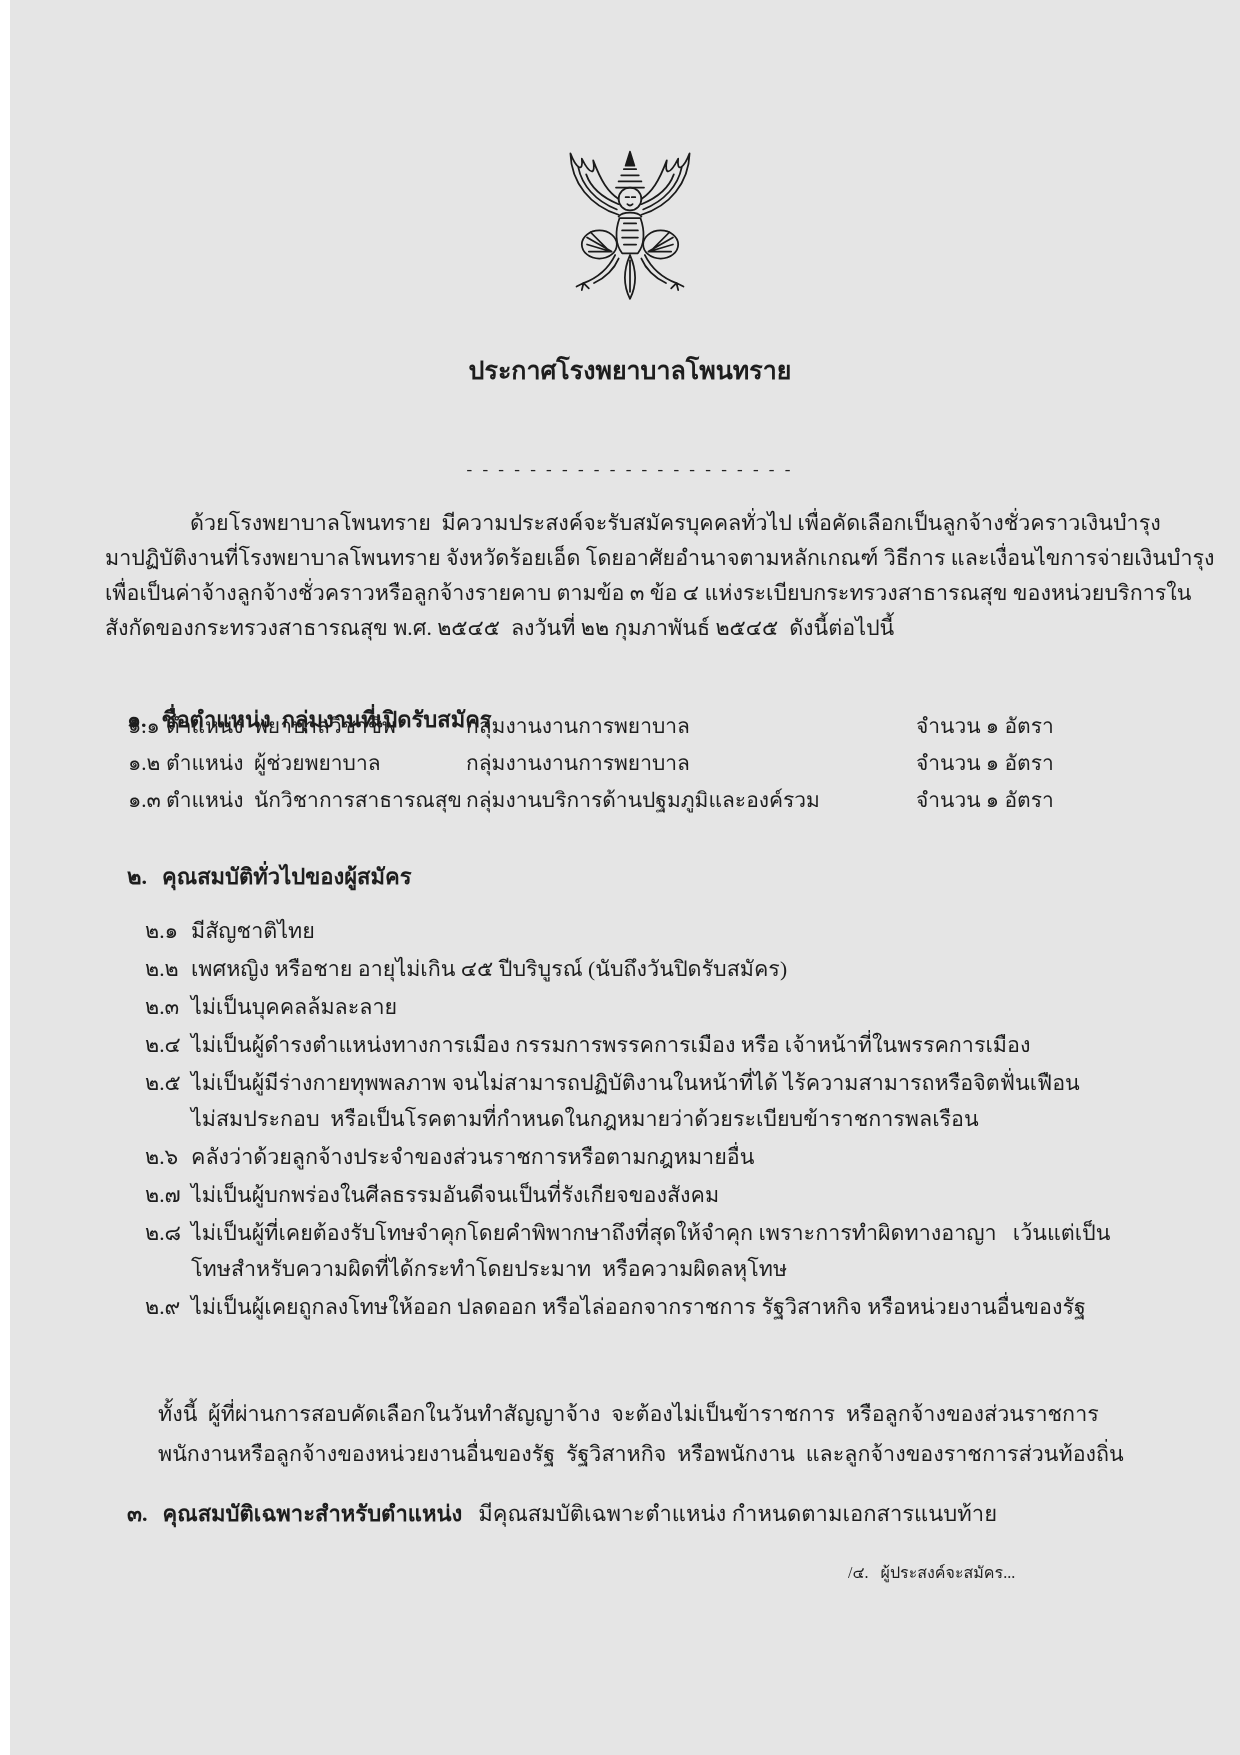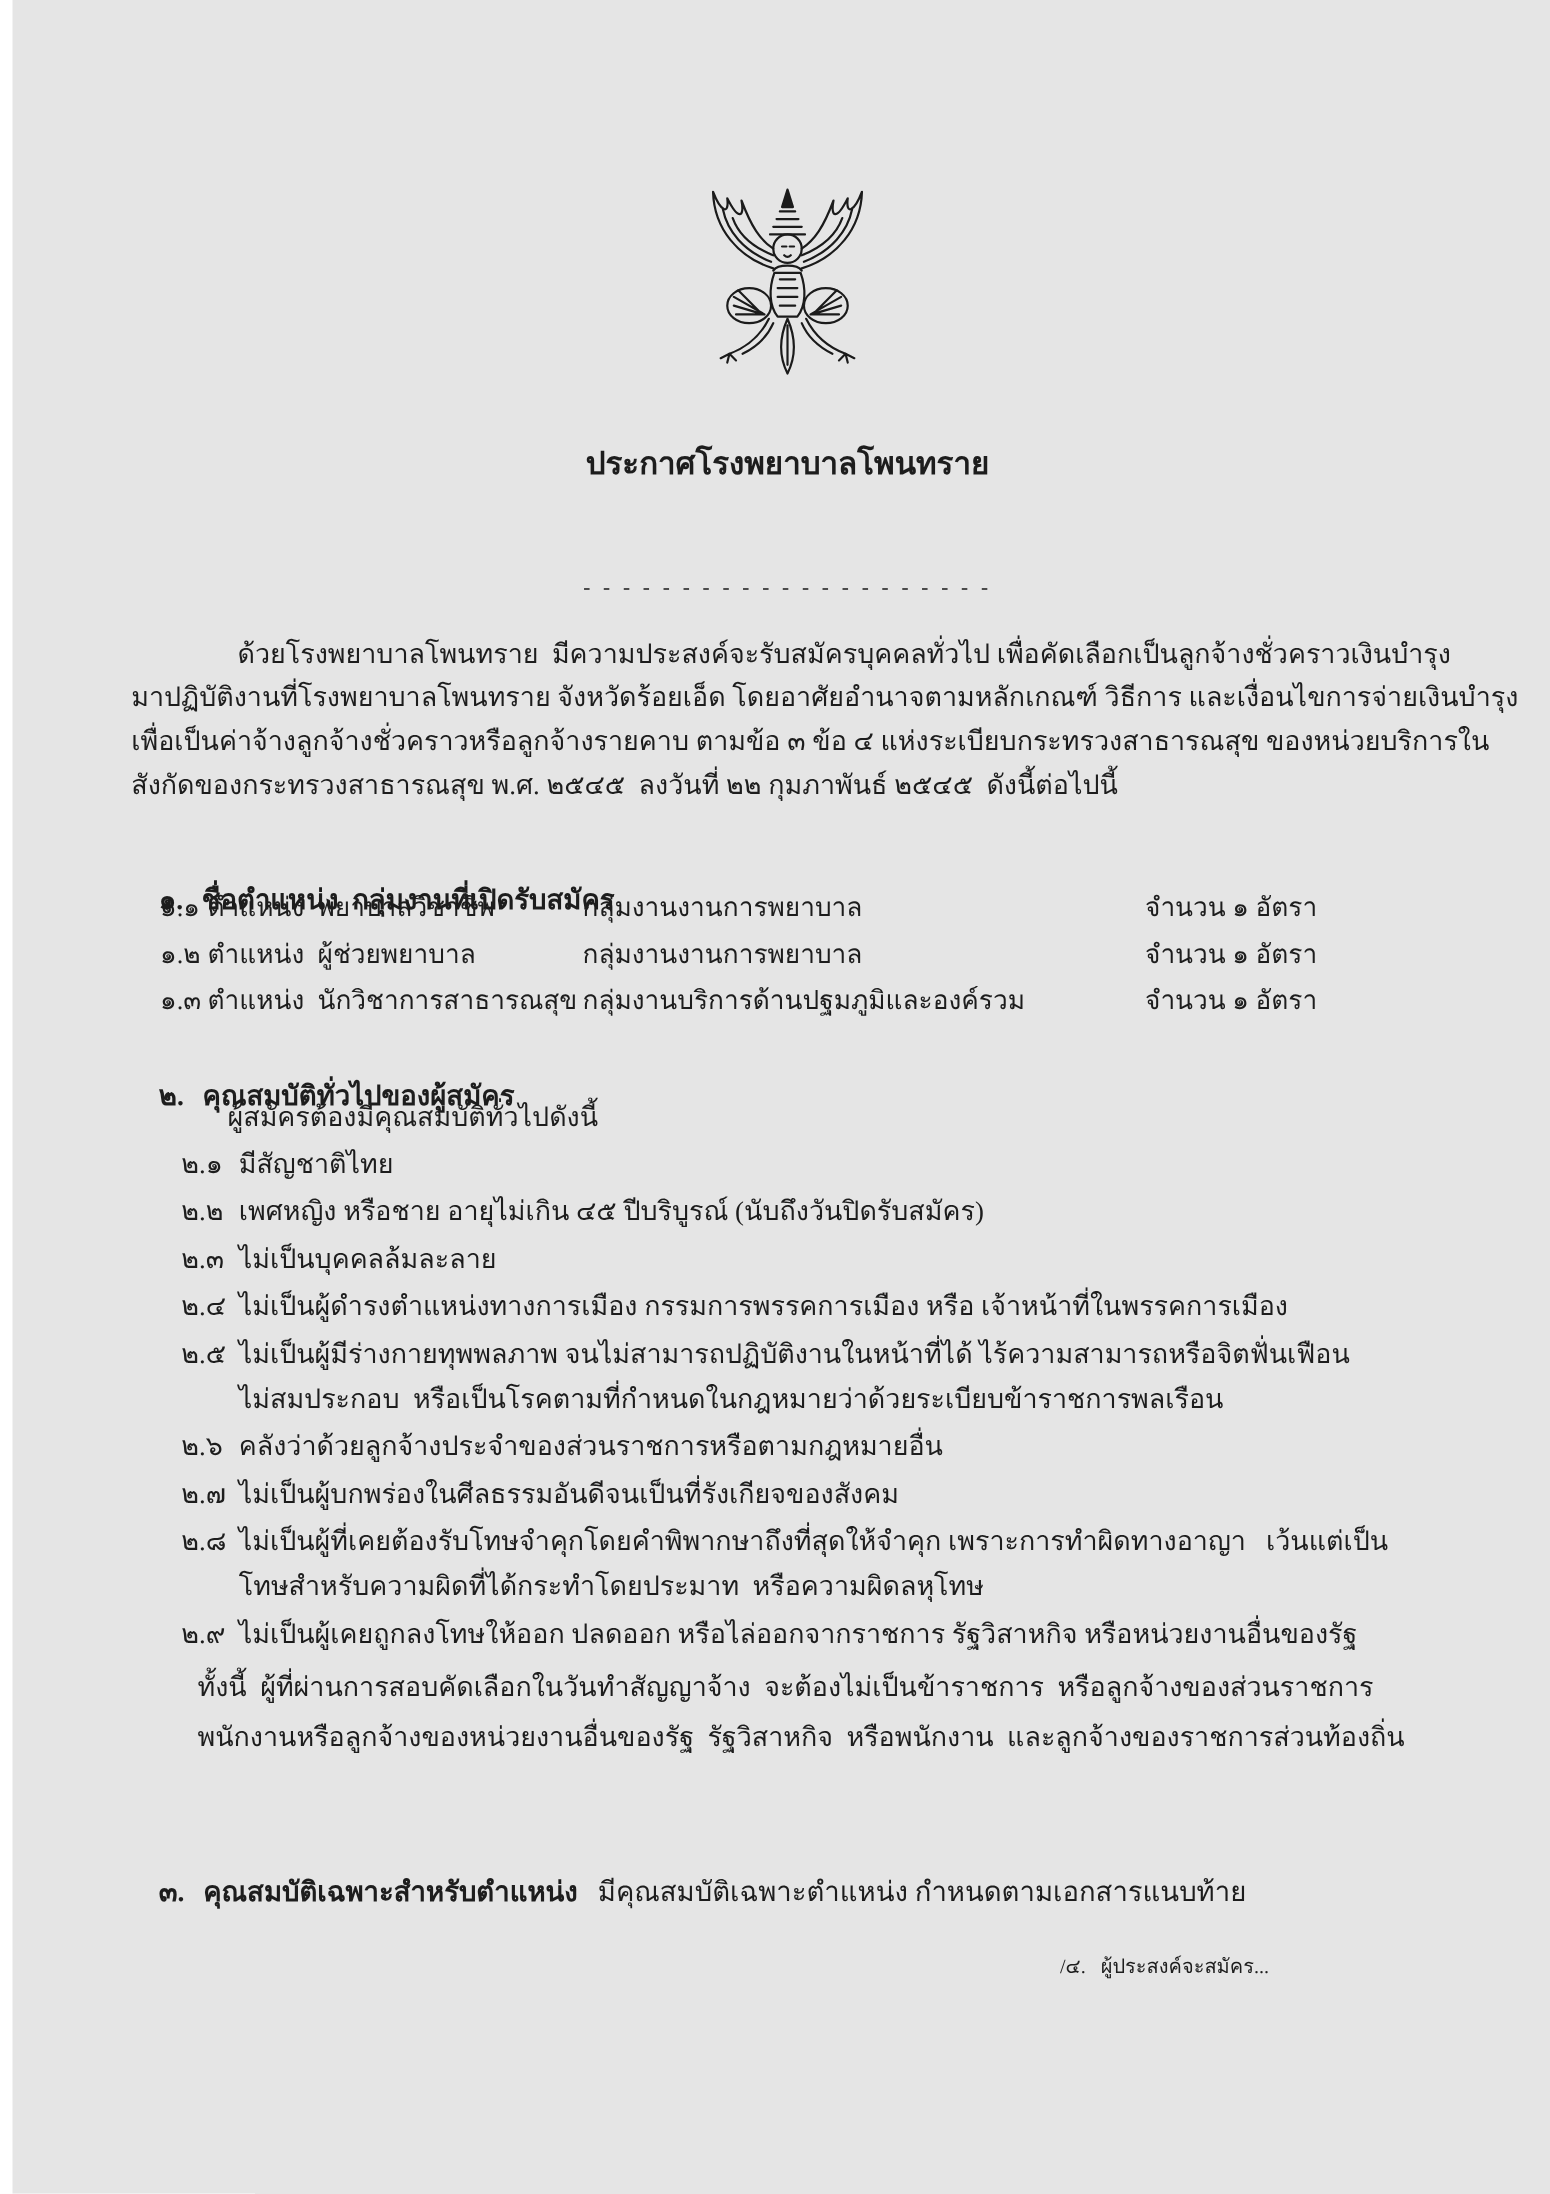--- a/index.html
+++ b/index.html
@@ -112,7 +112,6 @@
     <span>๒.</span><span class="ht">คุณสมบัติทั่วไปของผู้สมัคร</span>
   </div>
 
-  <div class="sec2-intro">ผู้สมัครต้องมีคุณสมบัติทั่วไปดังนี้</div>
 
   <div class="qual-list">
     <div class="qual-item">

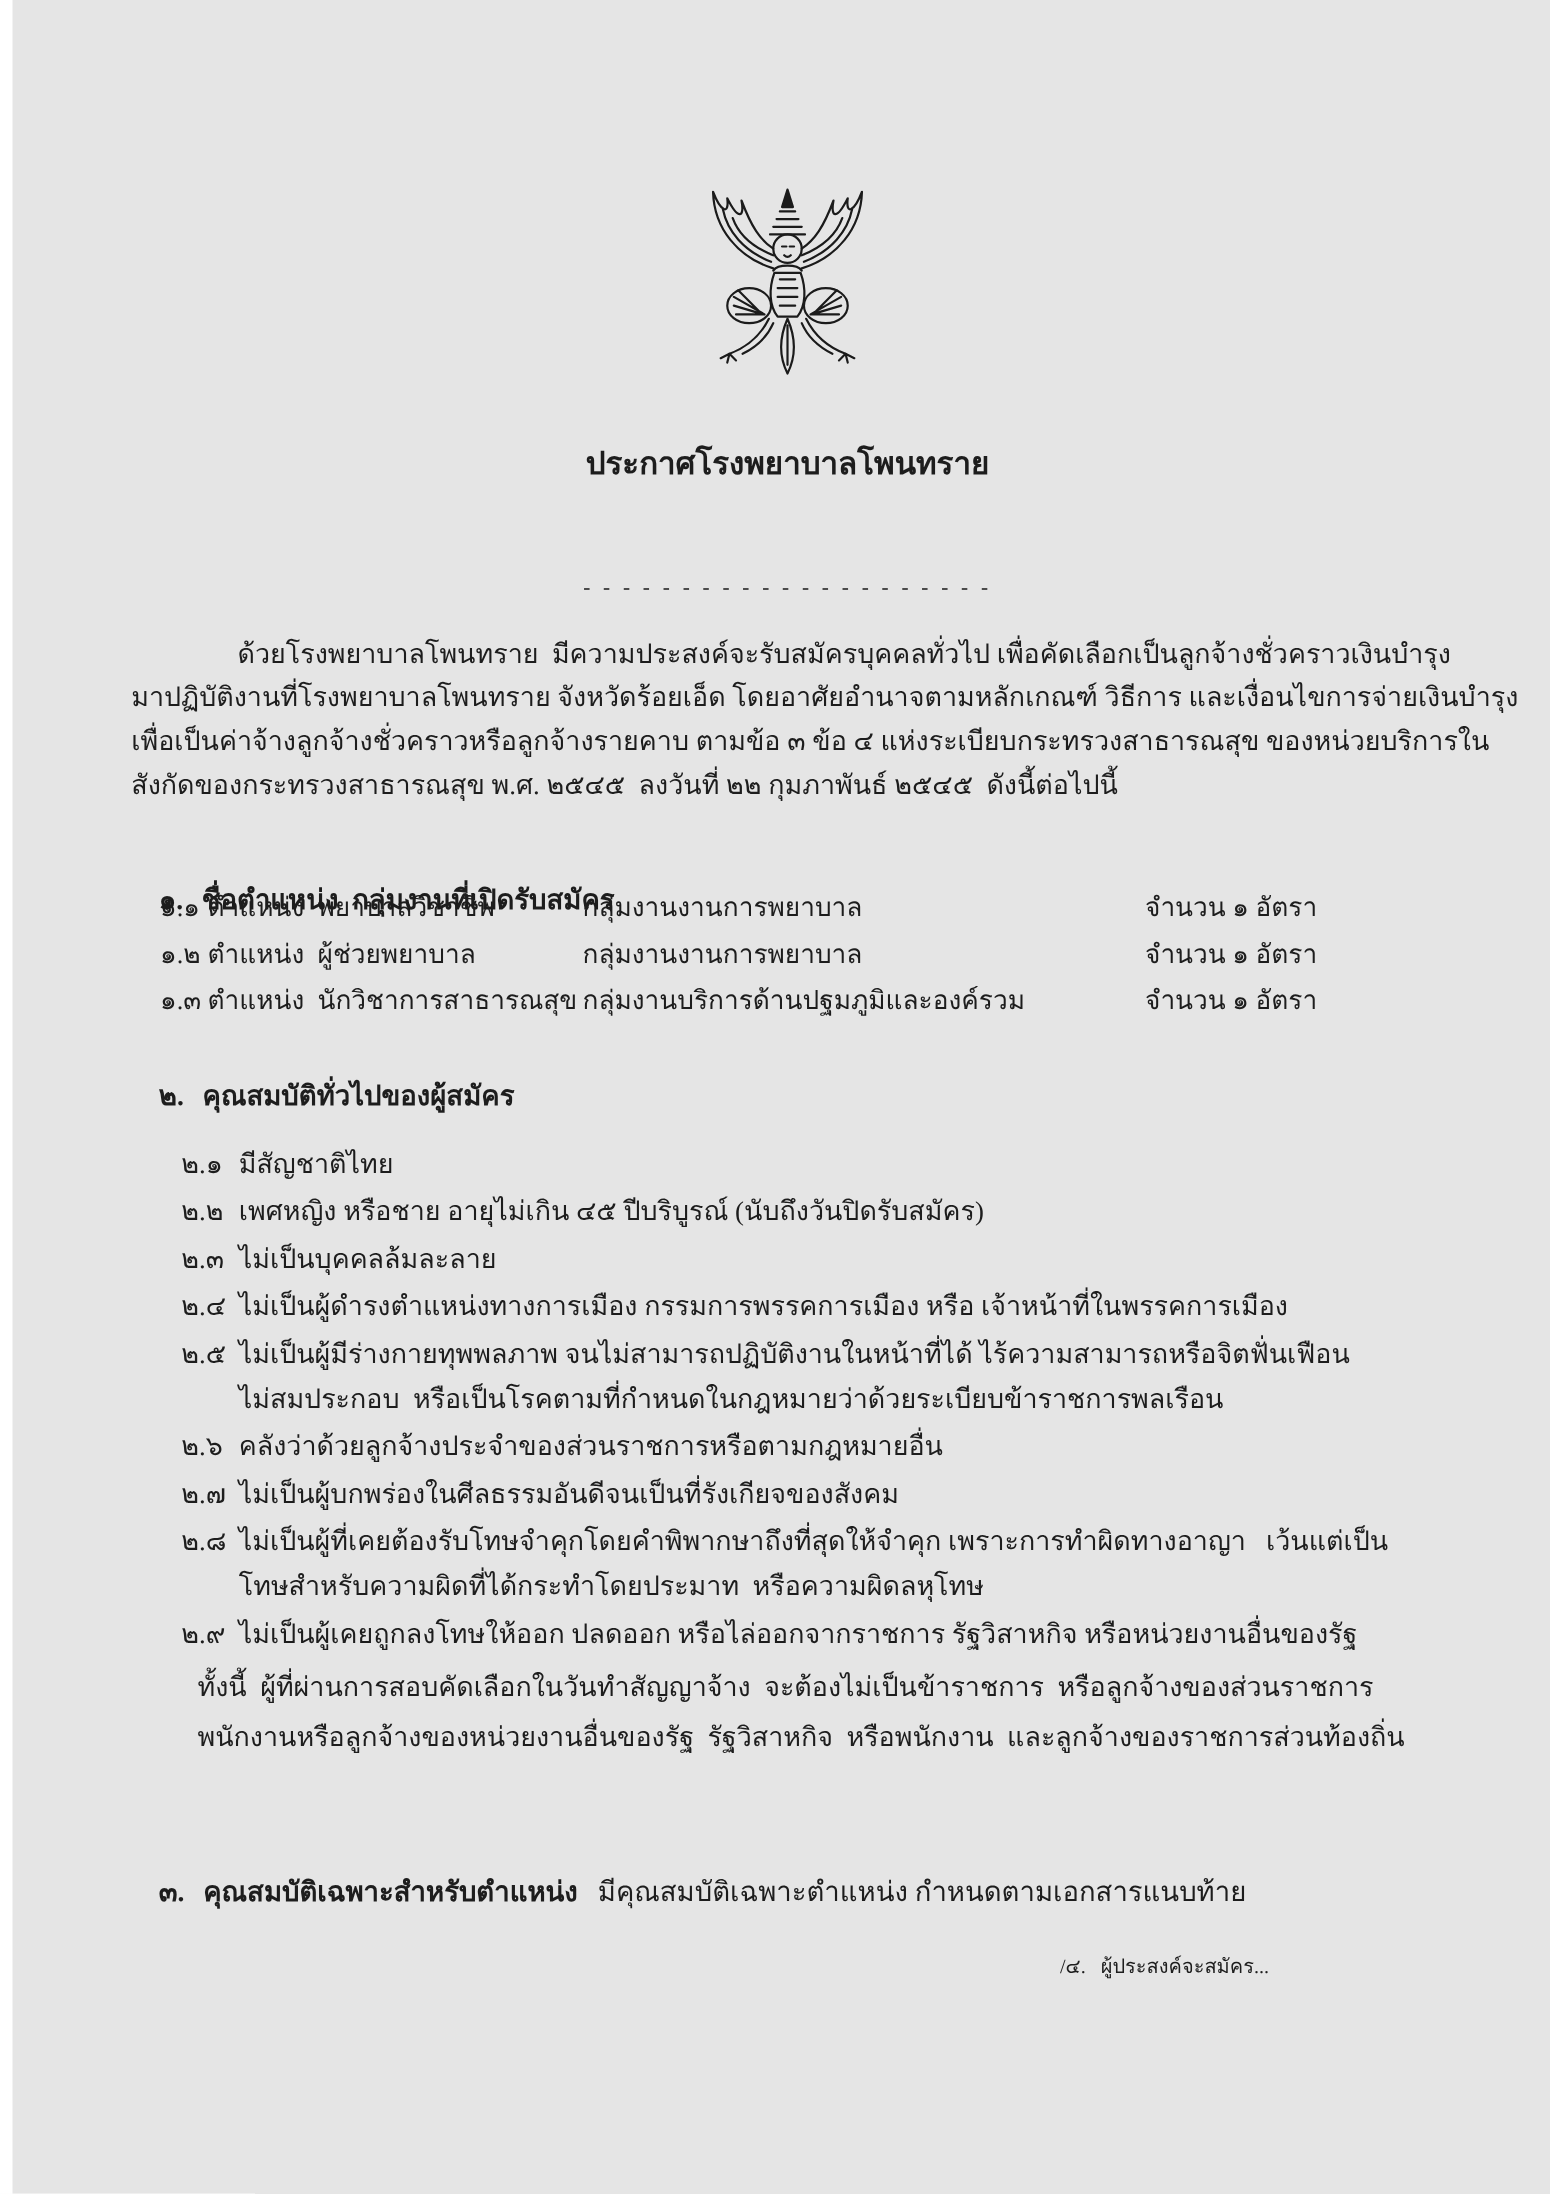--- a/index.html
+++ b/index.html
@@ -28,7 +28,7 @@
   .qual-item{display:flex;margin-bottom:2px;}
   .qual-no{width:46px;flex:none;line-height:36px;}
   .qual-lines .line{line-height:36px;white-space:pre;}
-  .note{position:absolute;top:1330px;left:148px;font-size:21.5px;}
+  .note{position:absolute;top:1394px;left:148px;font-size:21.5px;}
   .note .line{line-height:40px;white-space:pre;}
   .sec3{position:absolute;top:1470px;left:95px;font-size:22px;white-space:pre;}
   .sec3 .bold{font-weight:bold;}

